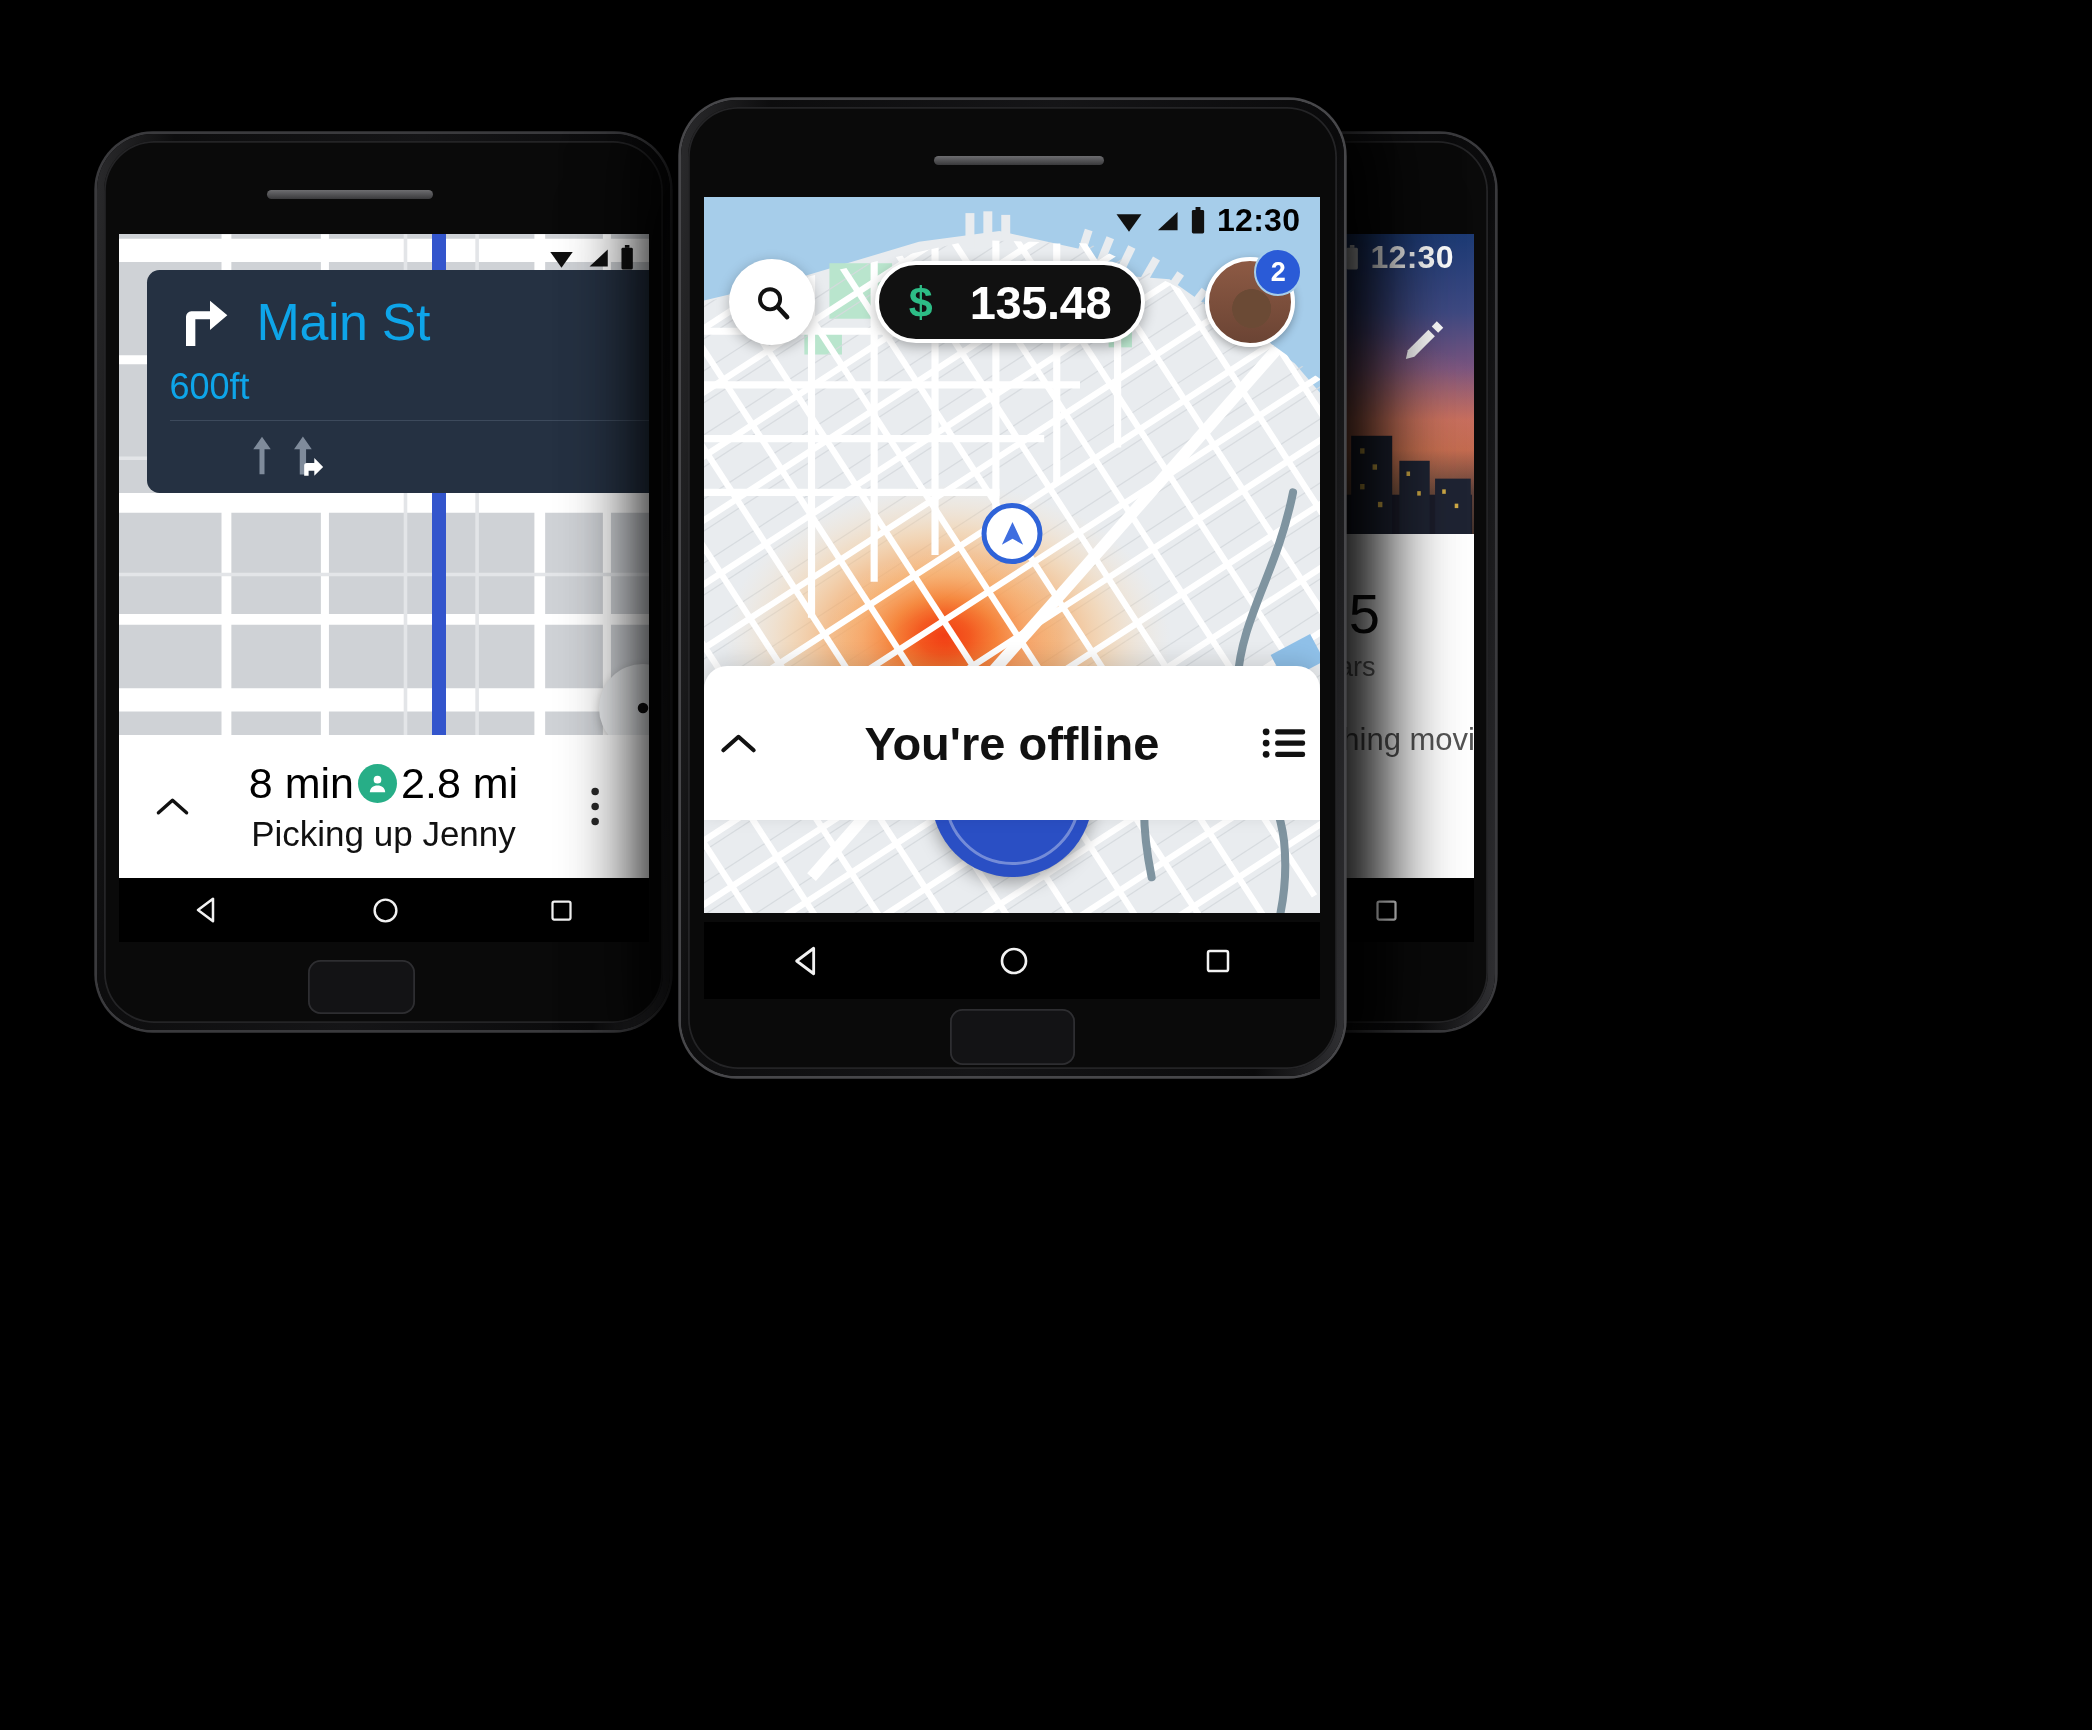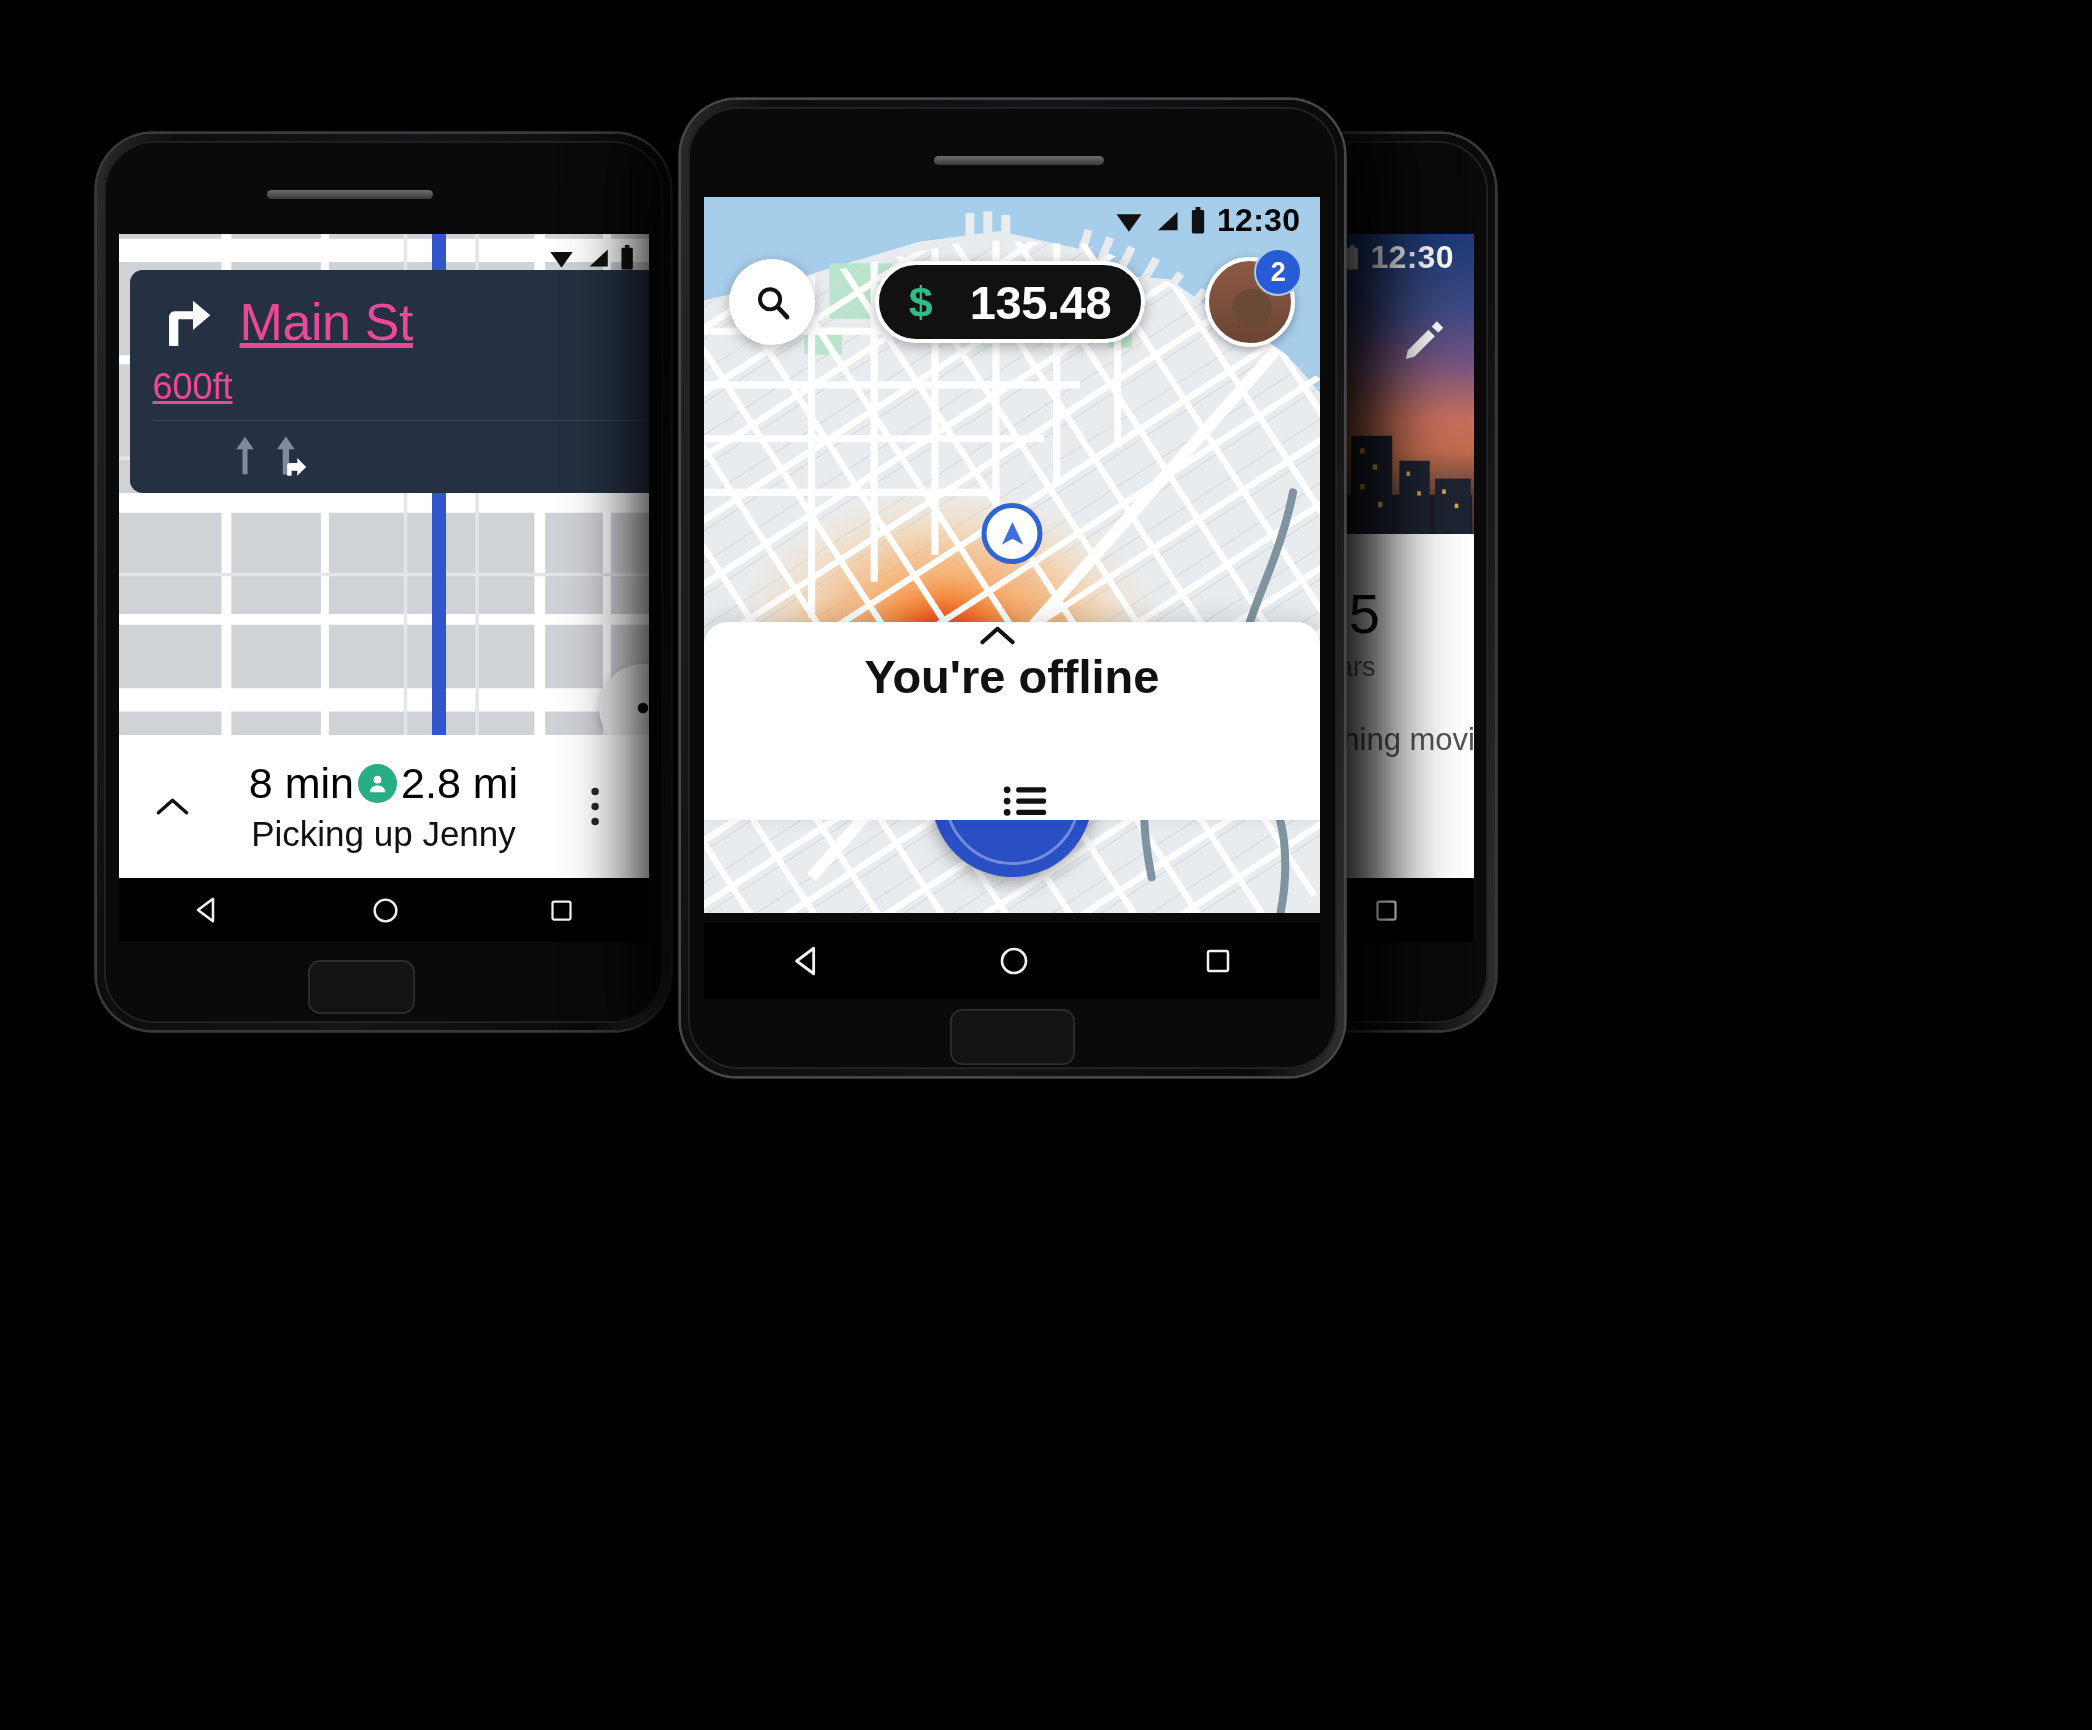--- a/index.html
+++ b/index.html
@@ -57,10 +57,9 @@
     position:absolute; width:14.3px; background:#3355cc; left:313px; top:0; bottom:0;
   }
   .nav-card{
-    position:absolute; left:11px; top:36px; right:-36px;
-    background:#253142; border-radius:12.5px; color:#ec4899;
+    position:absolute; left:28px; top:36px; right:-36px;
+    background:#253142; border-radius:12.5px; color:#0ea5e9;
     padding:19.7px 23px 16px 23px;
-    text-decoration:underline;
   }
   .nav-card-row{ display:flex; align-items:center; gap:23px; }
   .nav-street{ font-size:52px; font-weight:400; letter-spacing:-0.4px; }

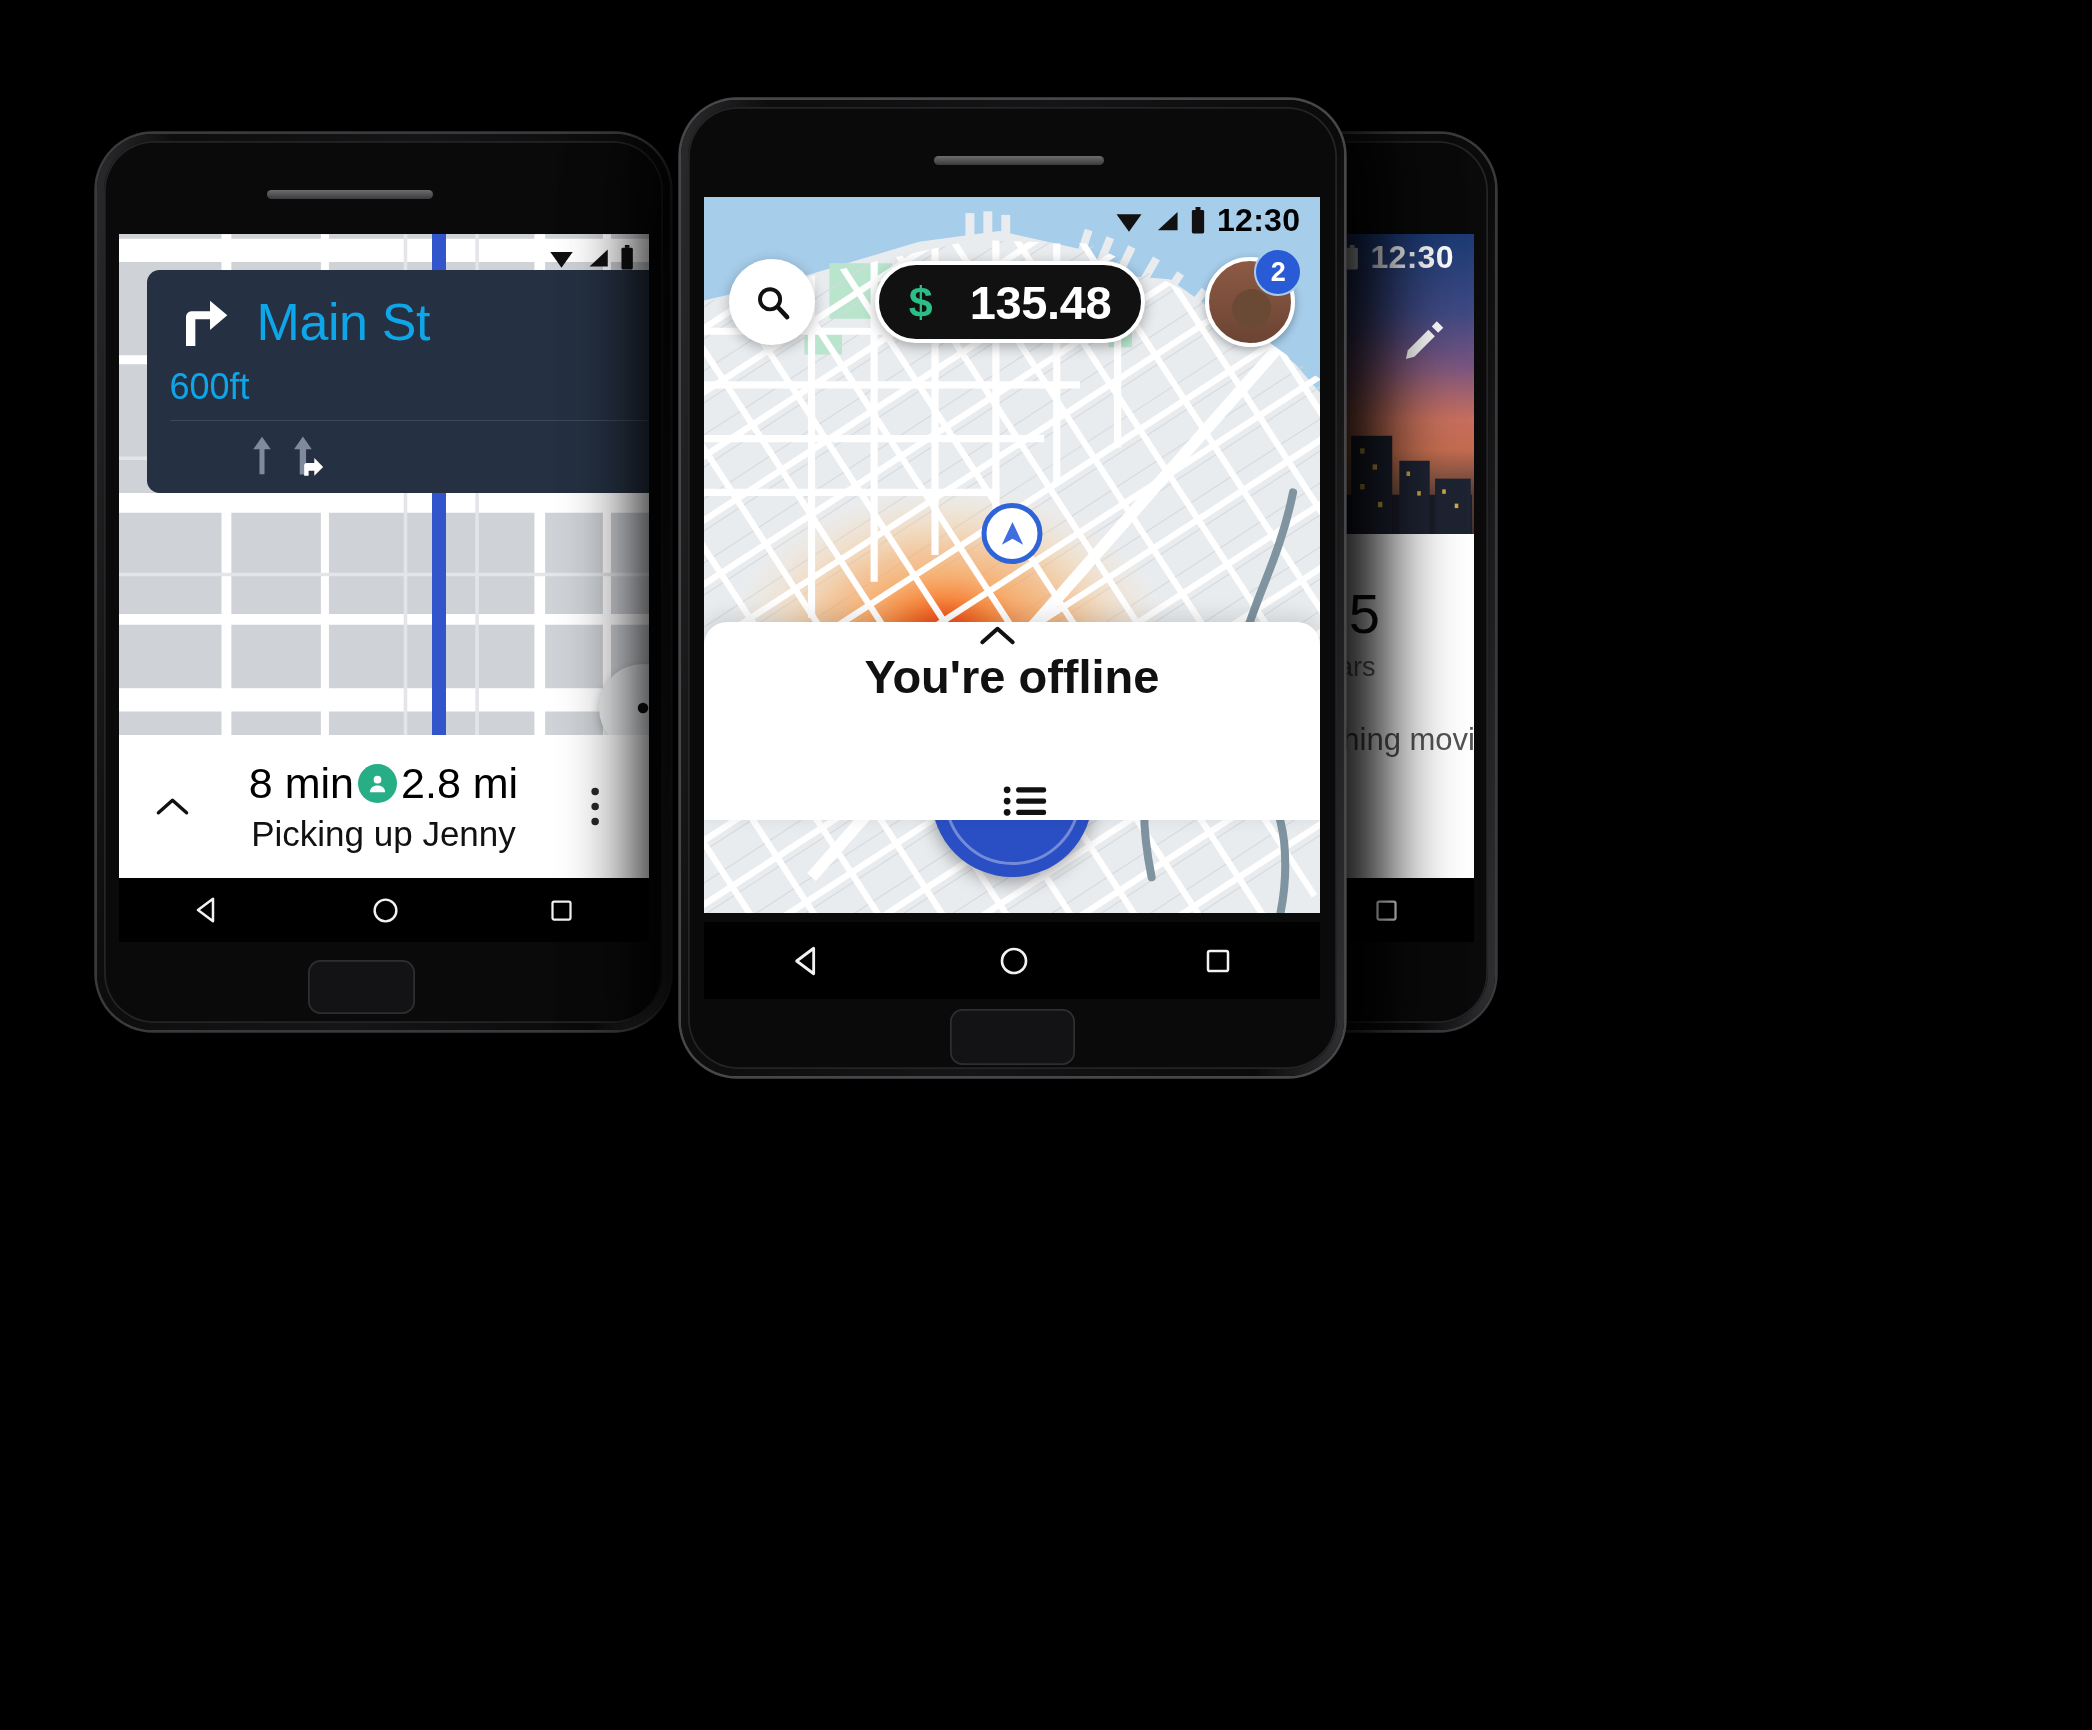--- a/index.html
+++ b/index.html
@@ -182,11 +182,10 @@
   }
   .go-btn span{ color:#fff; font-size:56px; font-weight:700; letter-spacing:0.9px; z-index:1; }
   .c-bottom{
-    position:absolute; left:0; right:0; bottom:93px; height:198px;
+    position:absolute; left:0; right:0; bottom:93px; height:154px;
     background:#fff; border-radius:23px 23px 0 0;
     display:flex; align-items:center; padding:0 13px;
     box-shadow:0 -5.4px 19.7px rgba(0,0,0,.12);
-    flex-direction:column;
   }
   .c-bottom .chev{ width:72px; display:flex; justify-content:flex-start; }
   .c-bottom .txt{ flex:1; text-align:center; font-size:47px; font-weight:700; color:#111; }

